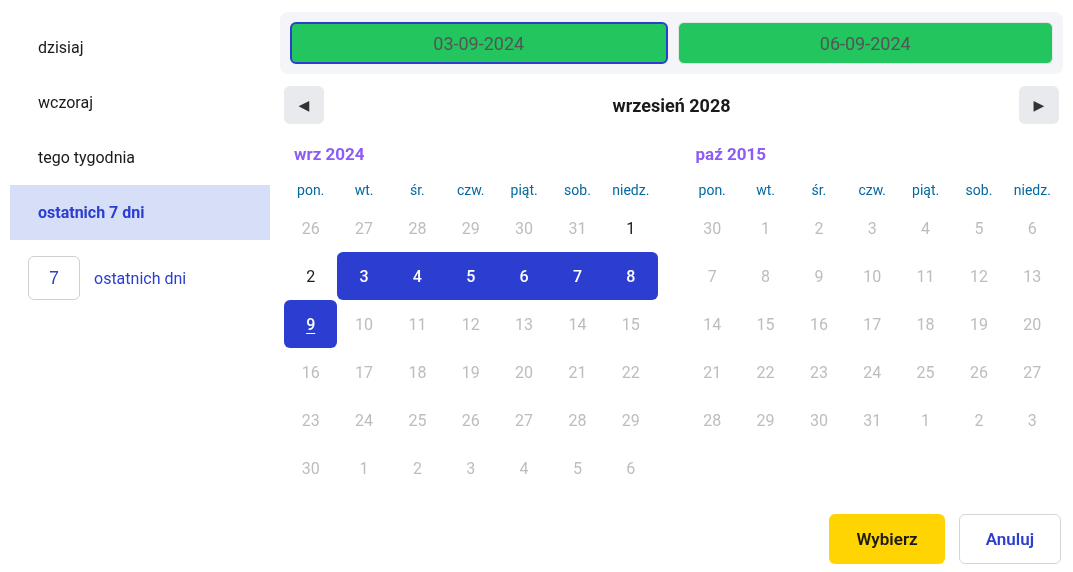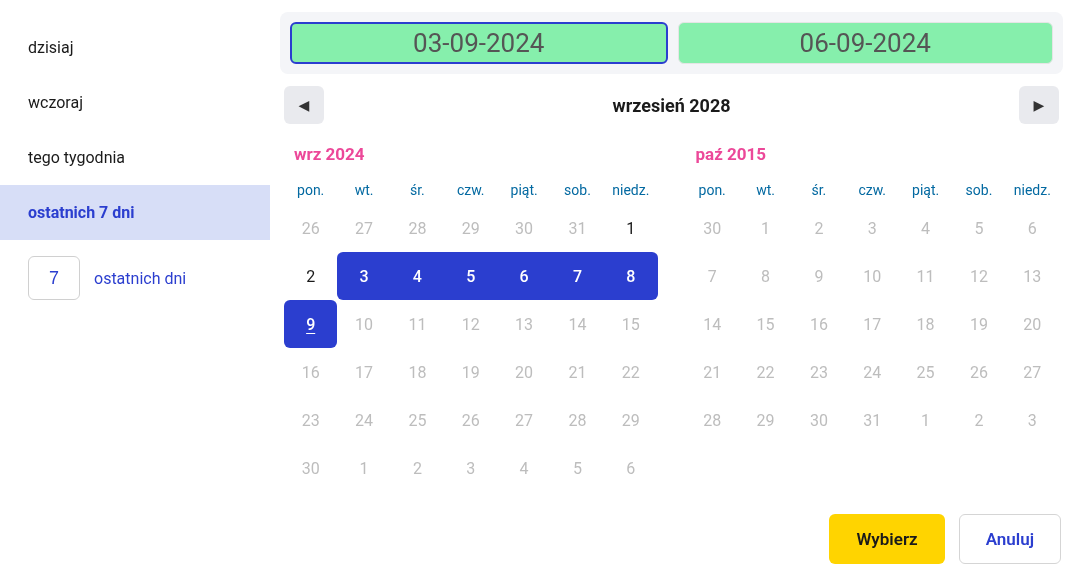--- a/index.html
+++ b/index.html
@@ -22,6 +22,7 @@
       font-size: 16px;
       color: #1a1a1a;
       cursor: pointer;
+      margin-left: 10px;
     }
     .preset.active {
       background: #d7def7;

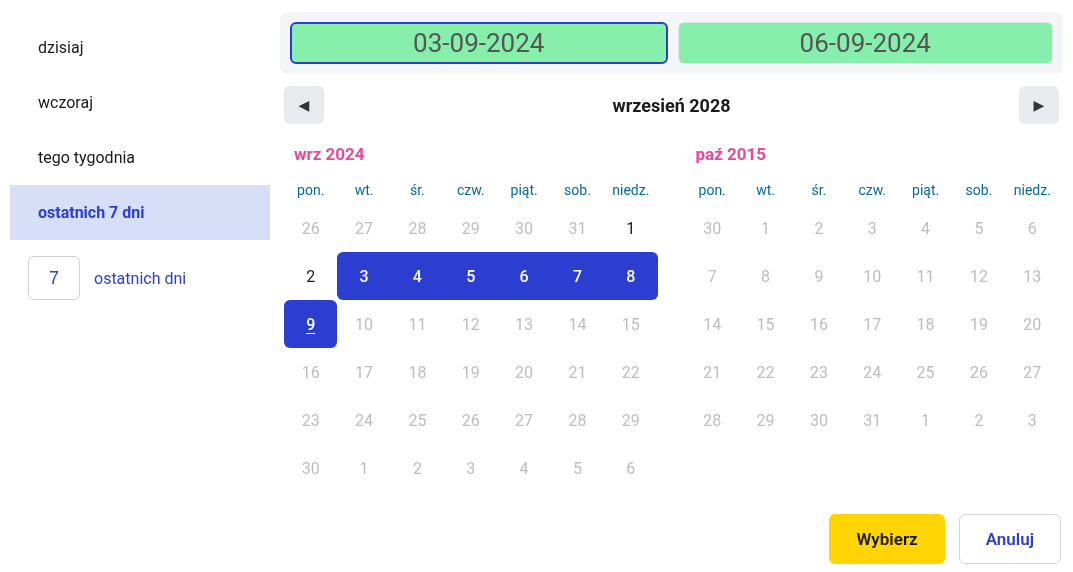--- a/index.html
+++ b/index.html
@@ -70,9 +70,9 @@
       display: flex;
       align-items: center;
       justify-content: center;
-      font-size: 26px;
+      font-size: 18px;
       color: #555;
-      background: #86efac;
+      background: #22c55e;
       border: 1px solid #e5e5e5;
     }
     .date-box.active {

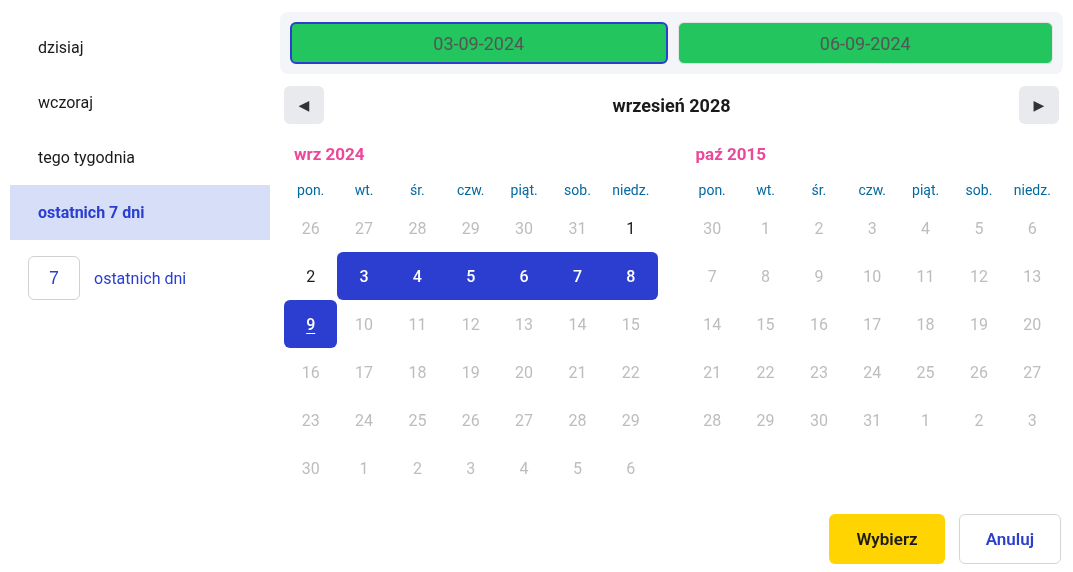--- a/index.html
+++ b/index.html
@@ -112,7 +112,7 @@
     .cal-title {
       font-size: 17px;
       font-weight: 700;
-      color: #ec4899;
+      color: #8b5cf6;
       padding: 8px 10px 12px 10px;
     }
     .weekdays, .weekrow {

